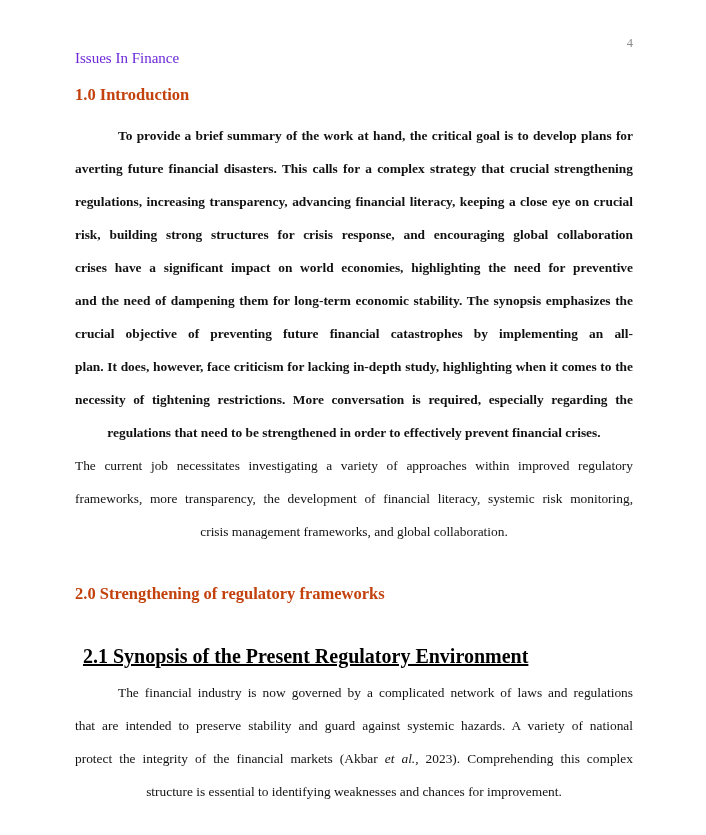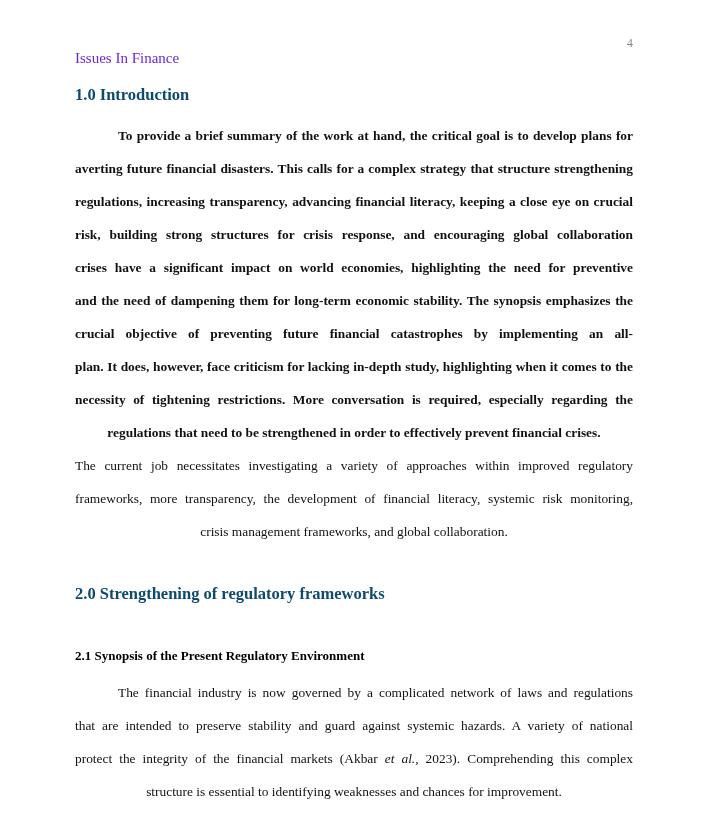--- a/index.html
+++ b/index.html
@@ -44,7 +44,7 @@
     font-weight: bold;
     line-height: 21px;
     margin: 0;
-    color: #0c4a6e;
+    color: #c2410c;
   }
   .h2 {
     font-size: 13px;

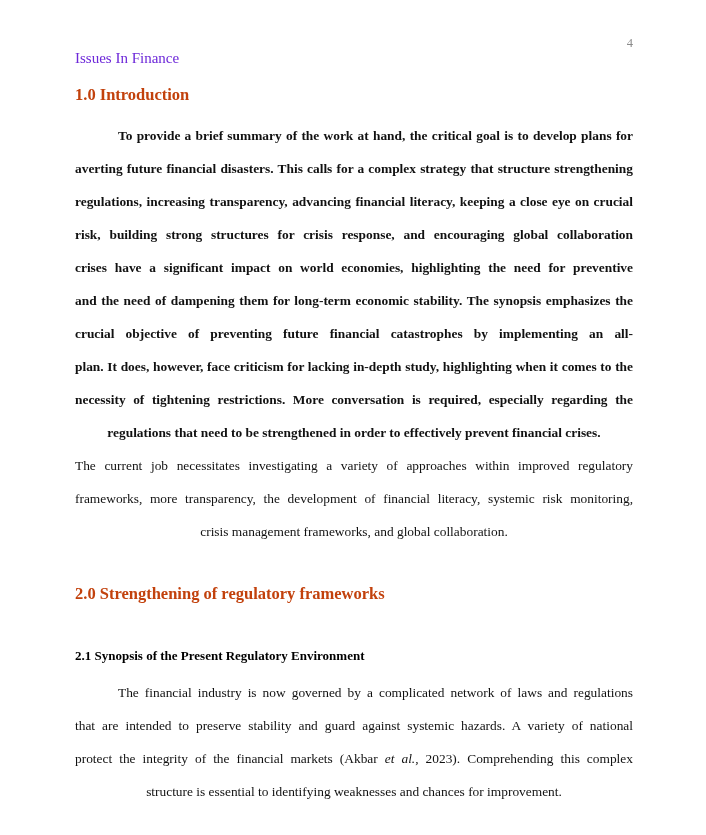--- a/index.html
+++ b/index.html
@@ -85,7 +85,7 @@
       <div class="h1">1.0 Introduction</div>
       <div class="para">
         <div class="line indent"><span>To provide a brief summary of the work at hand, the critical goal is to develop plans for</span></div>
-        <div class="line"><span>averting future financial disasters. This calls for a complex strategy that structure strengthening</span></div>
+        <div class="line"><span>averting future financial disasters. This calls for a complex strategy that crucial strengthening</span></div>
         <div class="line"><span>regulations, increasing transparency, advancing financial literacy, keeping a close eye on crucial</span></div>
         <div class="line"><span>risk, building strong structures for crisis response, and encouraging global collaboration Financial</span></div>
         <div class="line"><span>crises have a significant impact on world economies, highlighting the need for preventive measures</span></div>

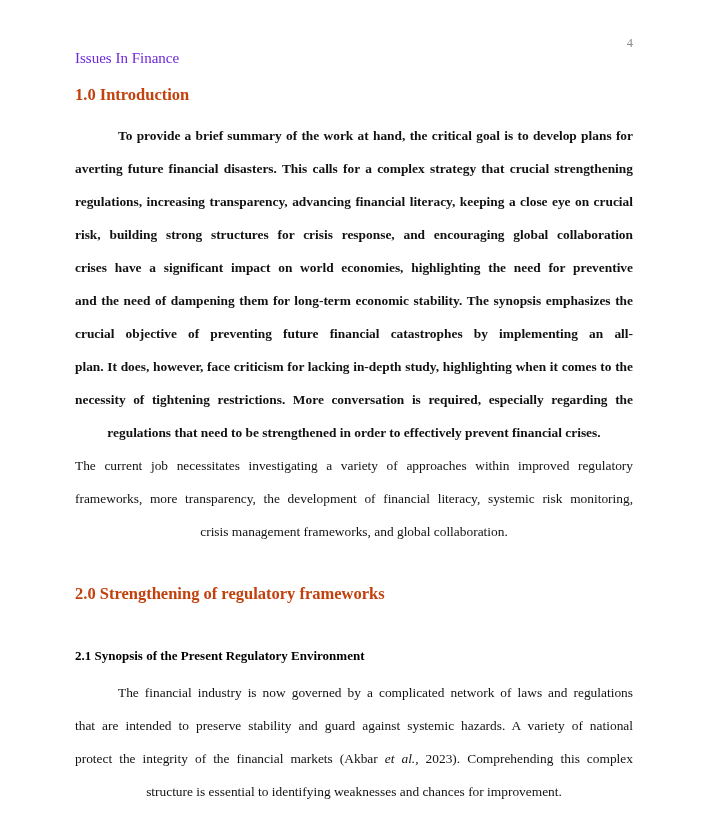--- a/index.html
+++ b/index.html
@@ -47,11 +47,12 @@
     color: #c2410c;
   }
   .h2 {
-    font-size: 13px;
+    font-size: 20px;
     font-weight: bold;
     line-height: 18px;
-    margin: 43px 0 0 0;
+    margin: 43px 0 0 8px;
     color: #000000;
+    text-decoration: underline;
   }
   .para { margin: 0; }
   .h1 + .para { margin-top: 14px; font-weight: bold; }

